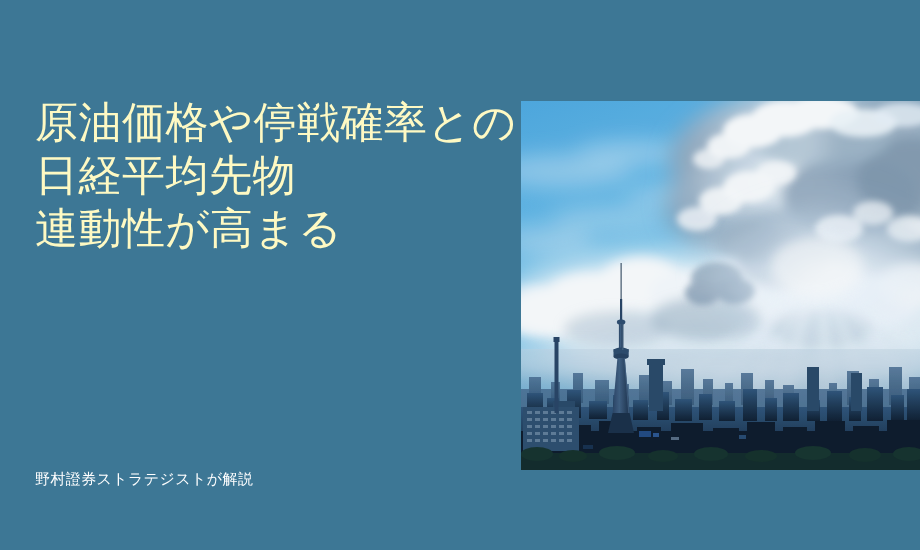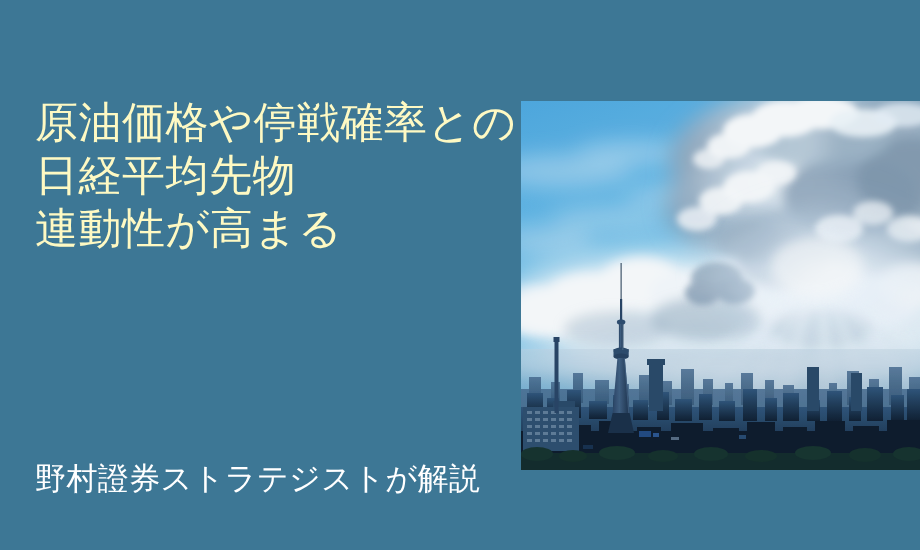--- a/index.html
+++ b/index.html
@@ -38,7 +38,7 @@
     left: 35px;
     top: 464px;
     color: #ffffff;
-    font-size: 31px;
+    font-size: 15px;
     line-height: 30px;
     font-weight: 400;
     letter-spacing: 0.4px;

